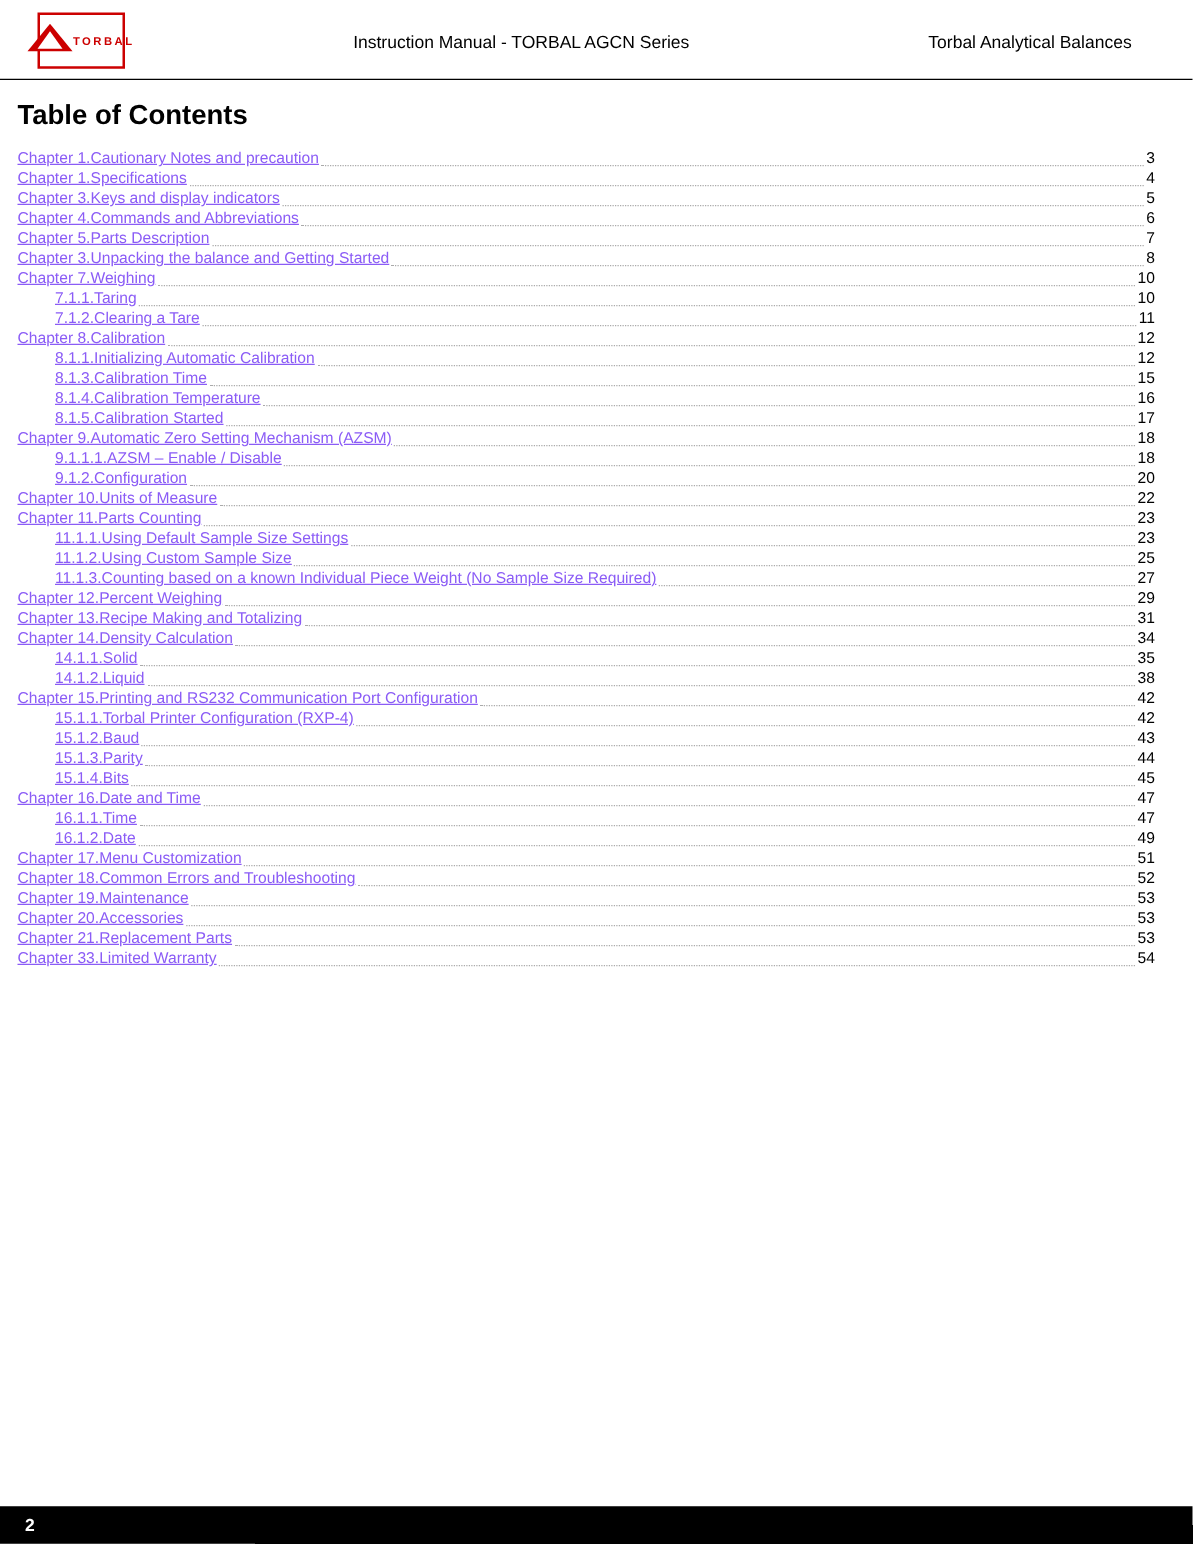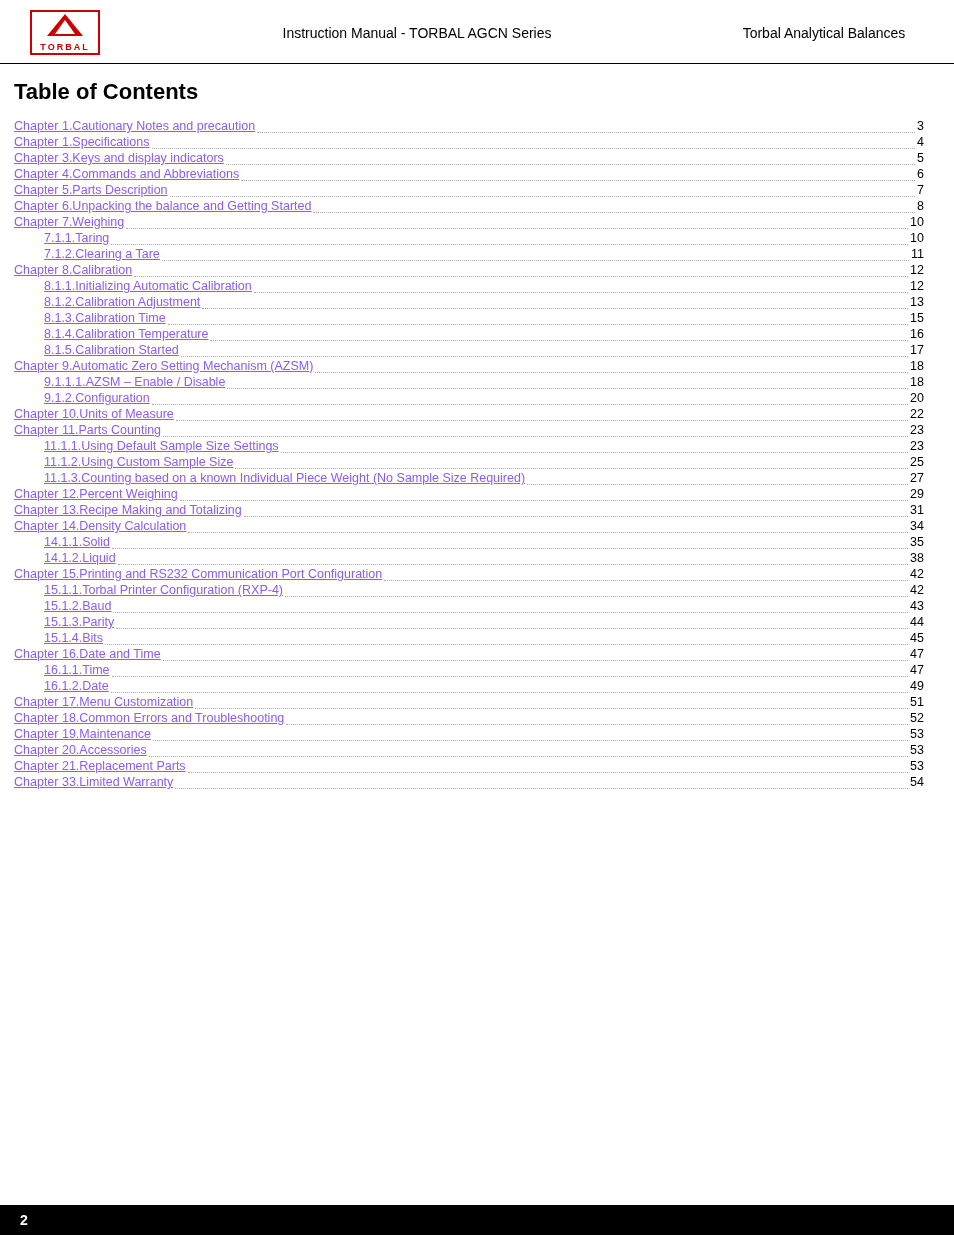--- a/index.html
+++ b/index.html
@@ -34,7 +34,7 @@
       height: 45px;
       border: 2px solid #c00;
       display: flex;
-      flex-direction: column;
+      flex-direction: row;
       align-items: center;
       justify-content: center;
       position: relative;

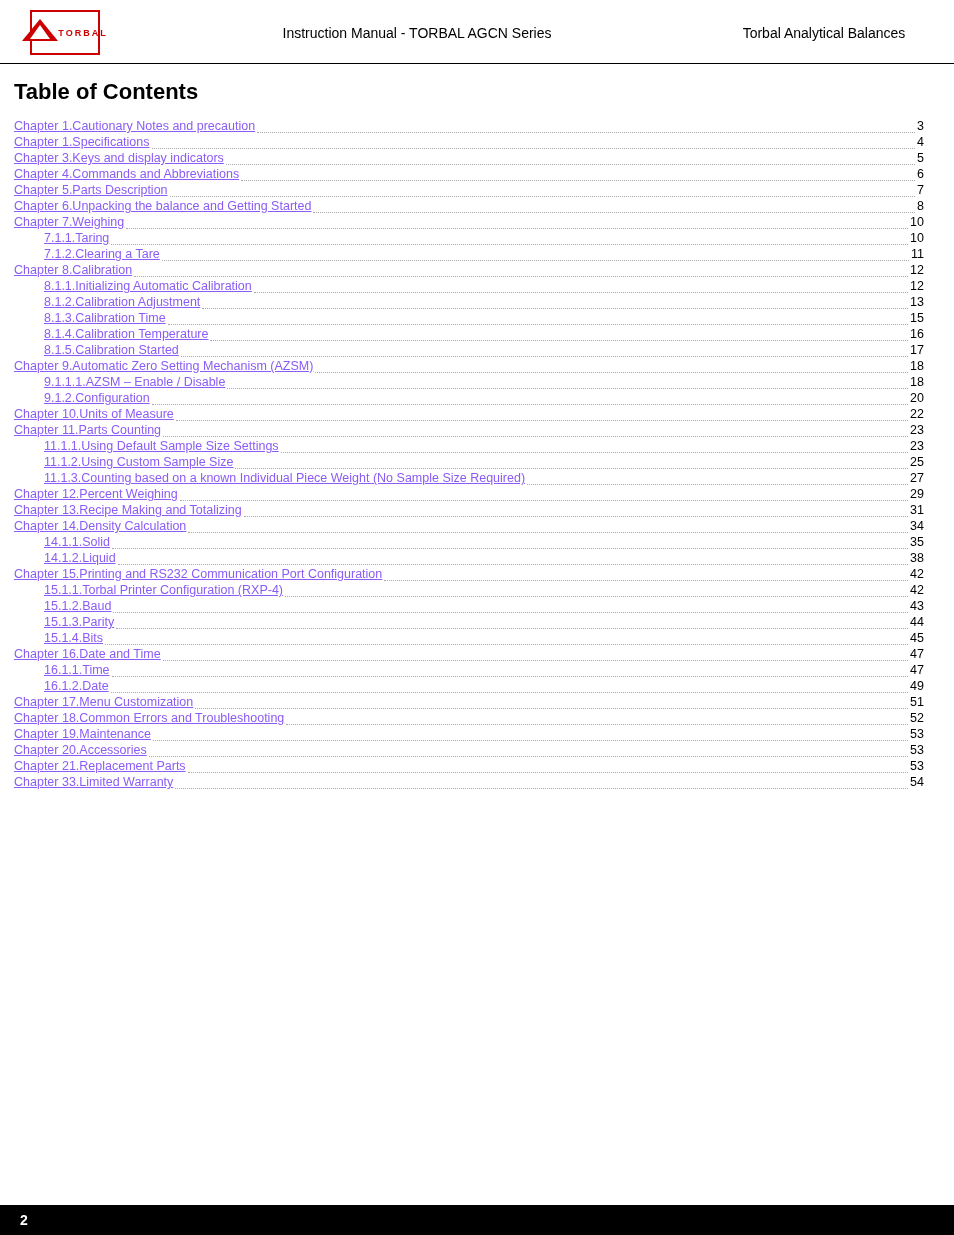--- a/index.html
+++ b/index.html
@@ -177,7 +177,7 @@
           <span class="toc-page">7</span>
         </div>
         <div class="toc-entry">
-          <a class="toc-label" href="#">Chapter 6.Unpacking the balance and Getting Started</a>
+          <a class="toc-label" href="#">Chapter 3.Unpacking the balance and Getting Started</a>
           <div class="dots-line"></div>
           <span class="toc-page">8</span>
         </div>

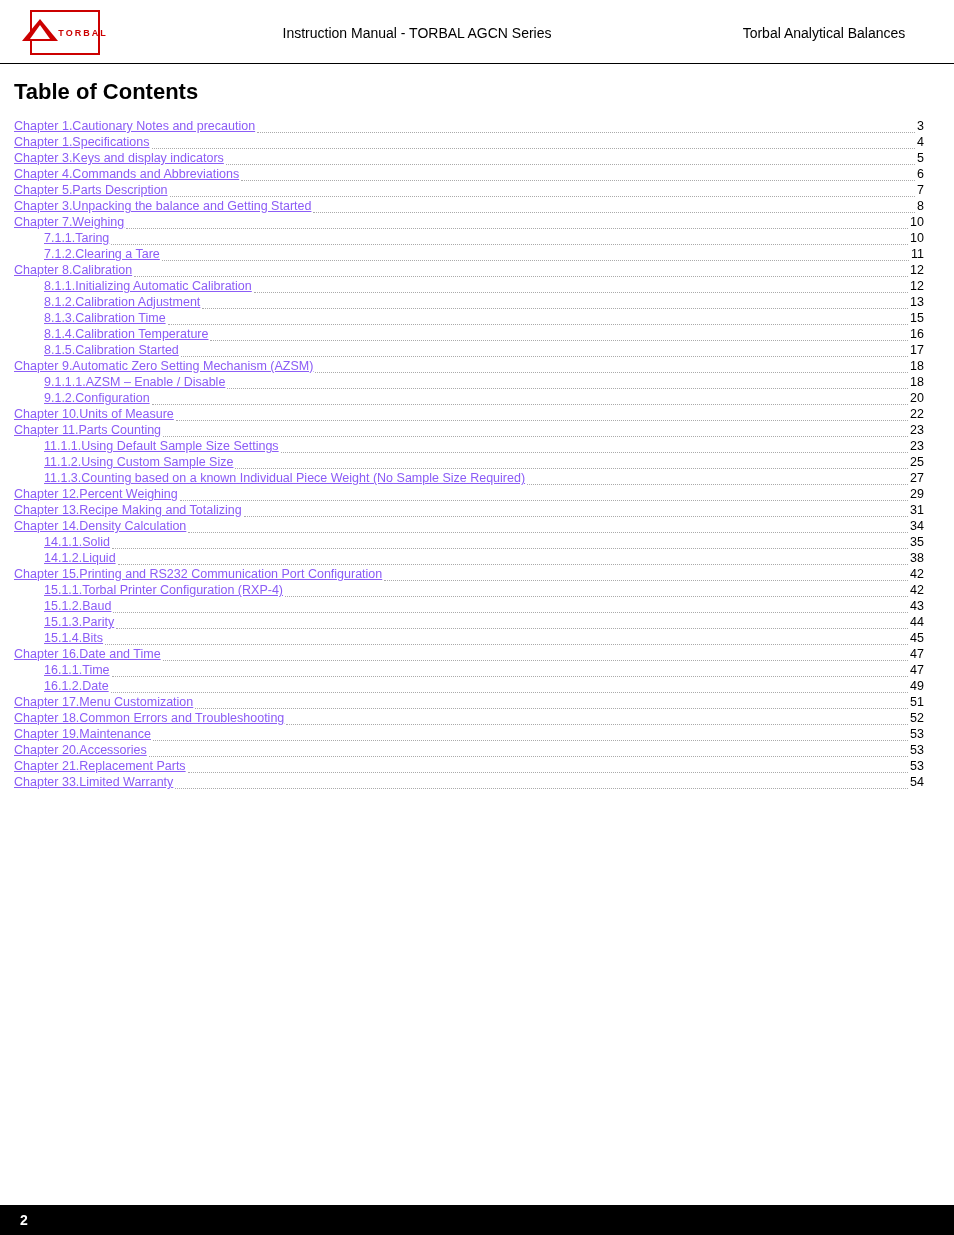--- a/index.html
+++ b/index.html
@@ -207,11 +207,6 @@
           <span class="toc-page">12</span>
         </div>
         <div class="toc-entry indent1">
-          <a class="toc-label" href="#">8.1.2.Calibration Adjustment</a>
-          <div class="dots-line"></div>
-          <span class="toc-page">13</span>
-        </div>
-        <div class="toc-entry indent1">
           <a class="toc-label" href="#">8.1.3.Calibration Time</a>
           <div class="dots-line"></div>
           <span class="toc-page">15</span>

